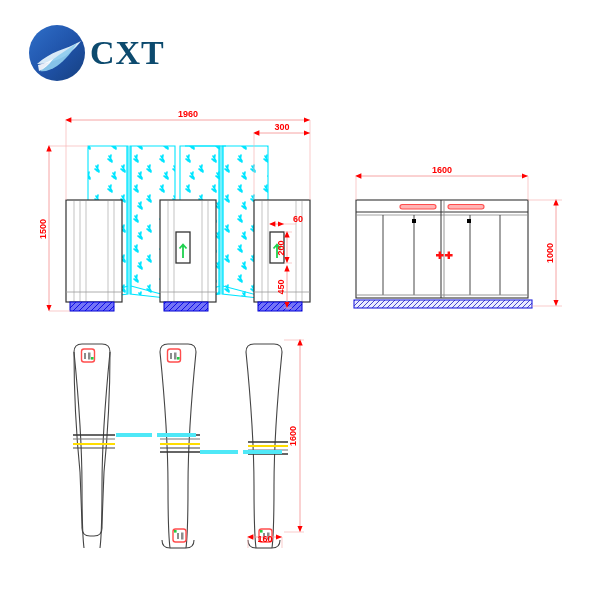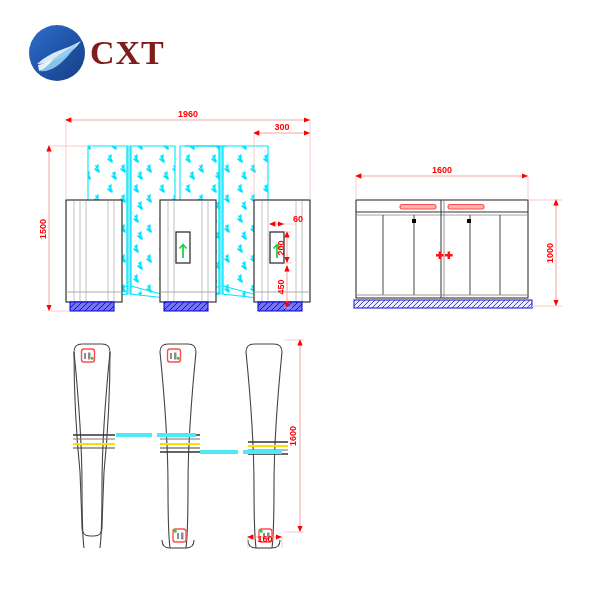--- a/index.html
+++ b/index.html
@@ -17,7 +17,7 @@
     position:absolute;left:62px;top:12px;
     font-family:"Liberation Serif", serif;
     font-weight:bold;font-size:34px;letter-spacing:1px;
-    color:#7f1d1d;line-height:34px;
+    color:#0c4a6e;line-height:34px;
   }
 
   

